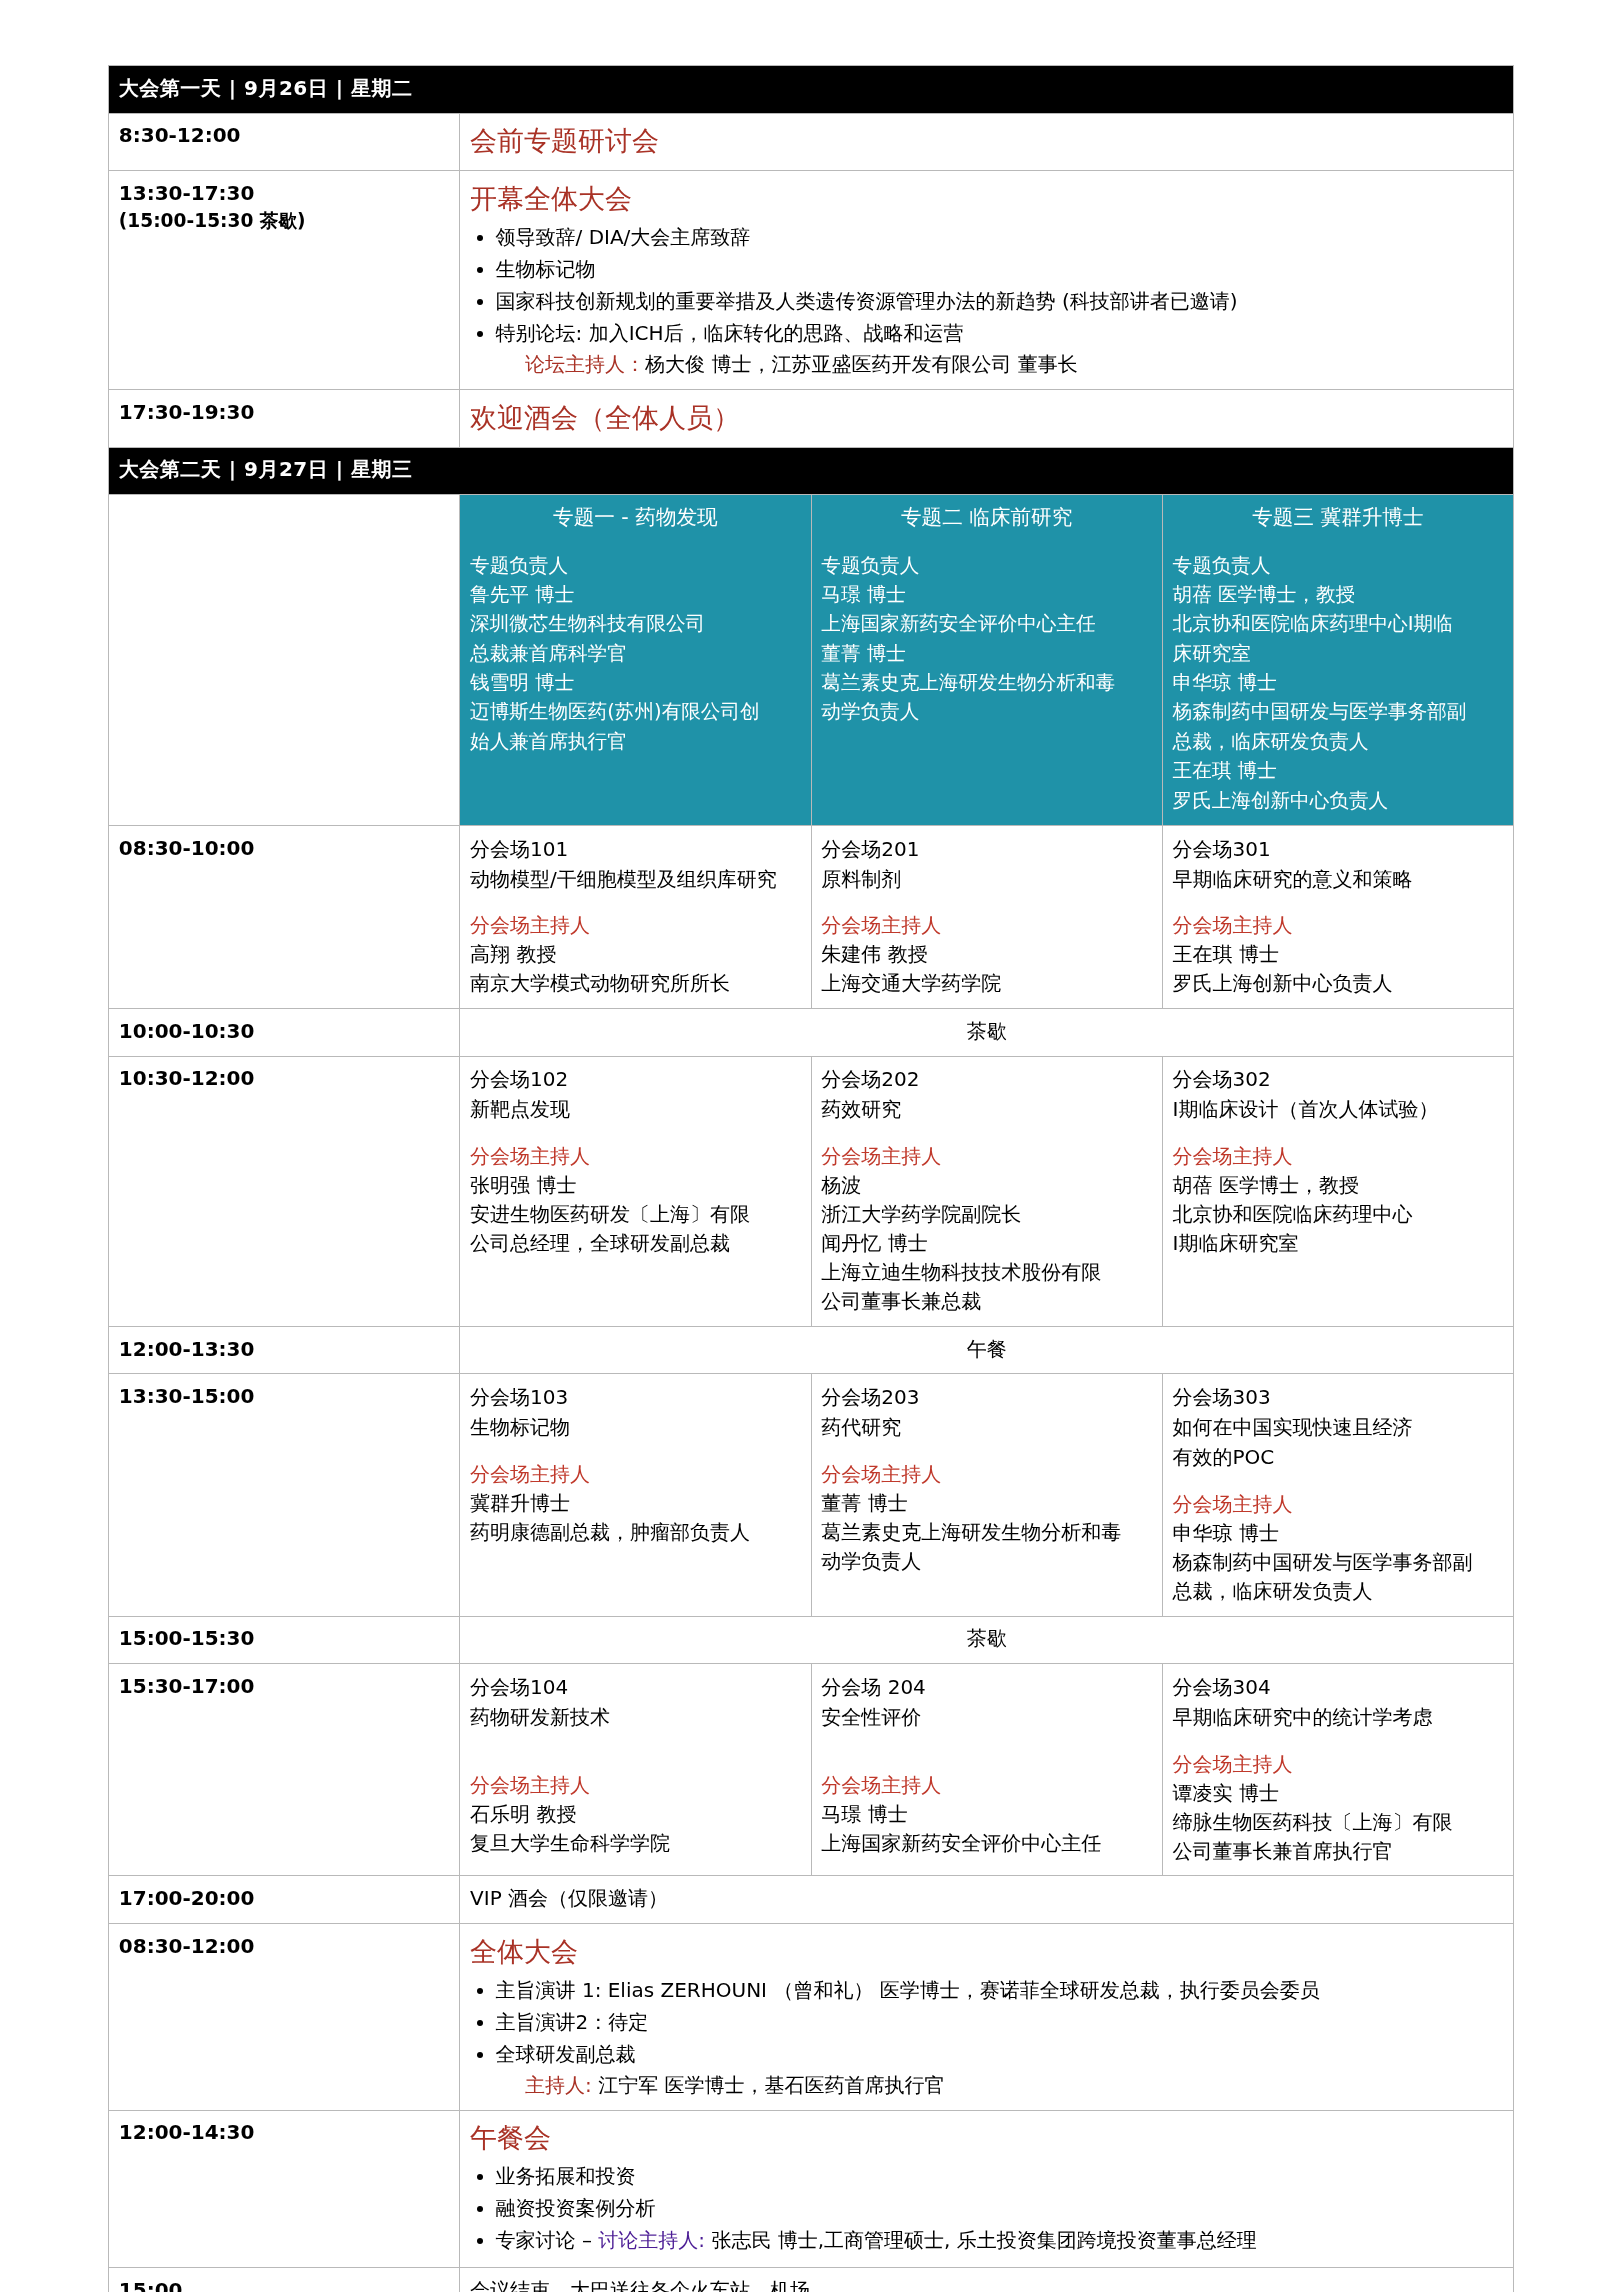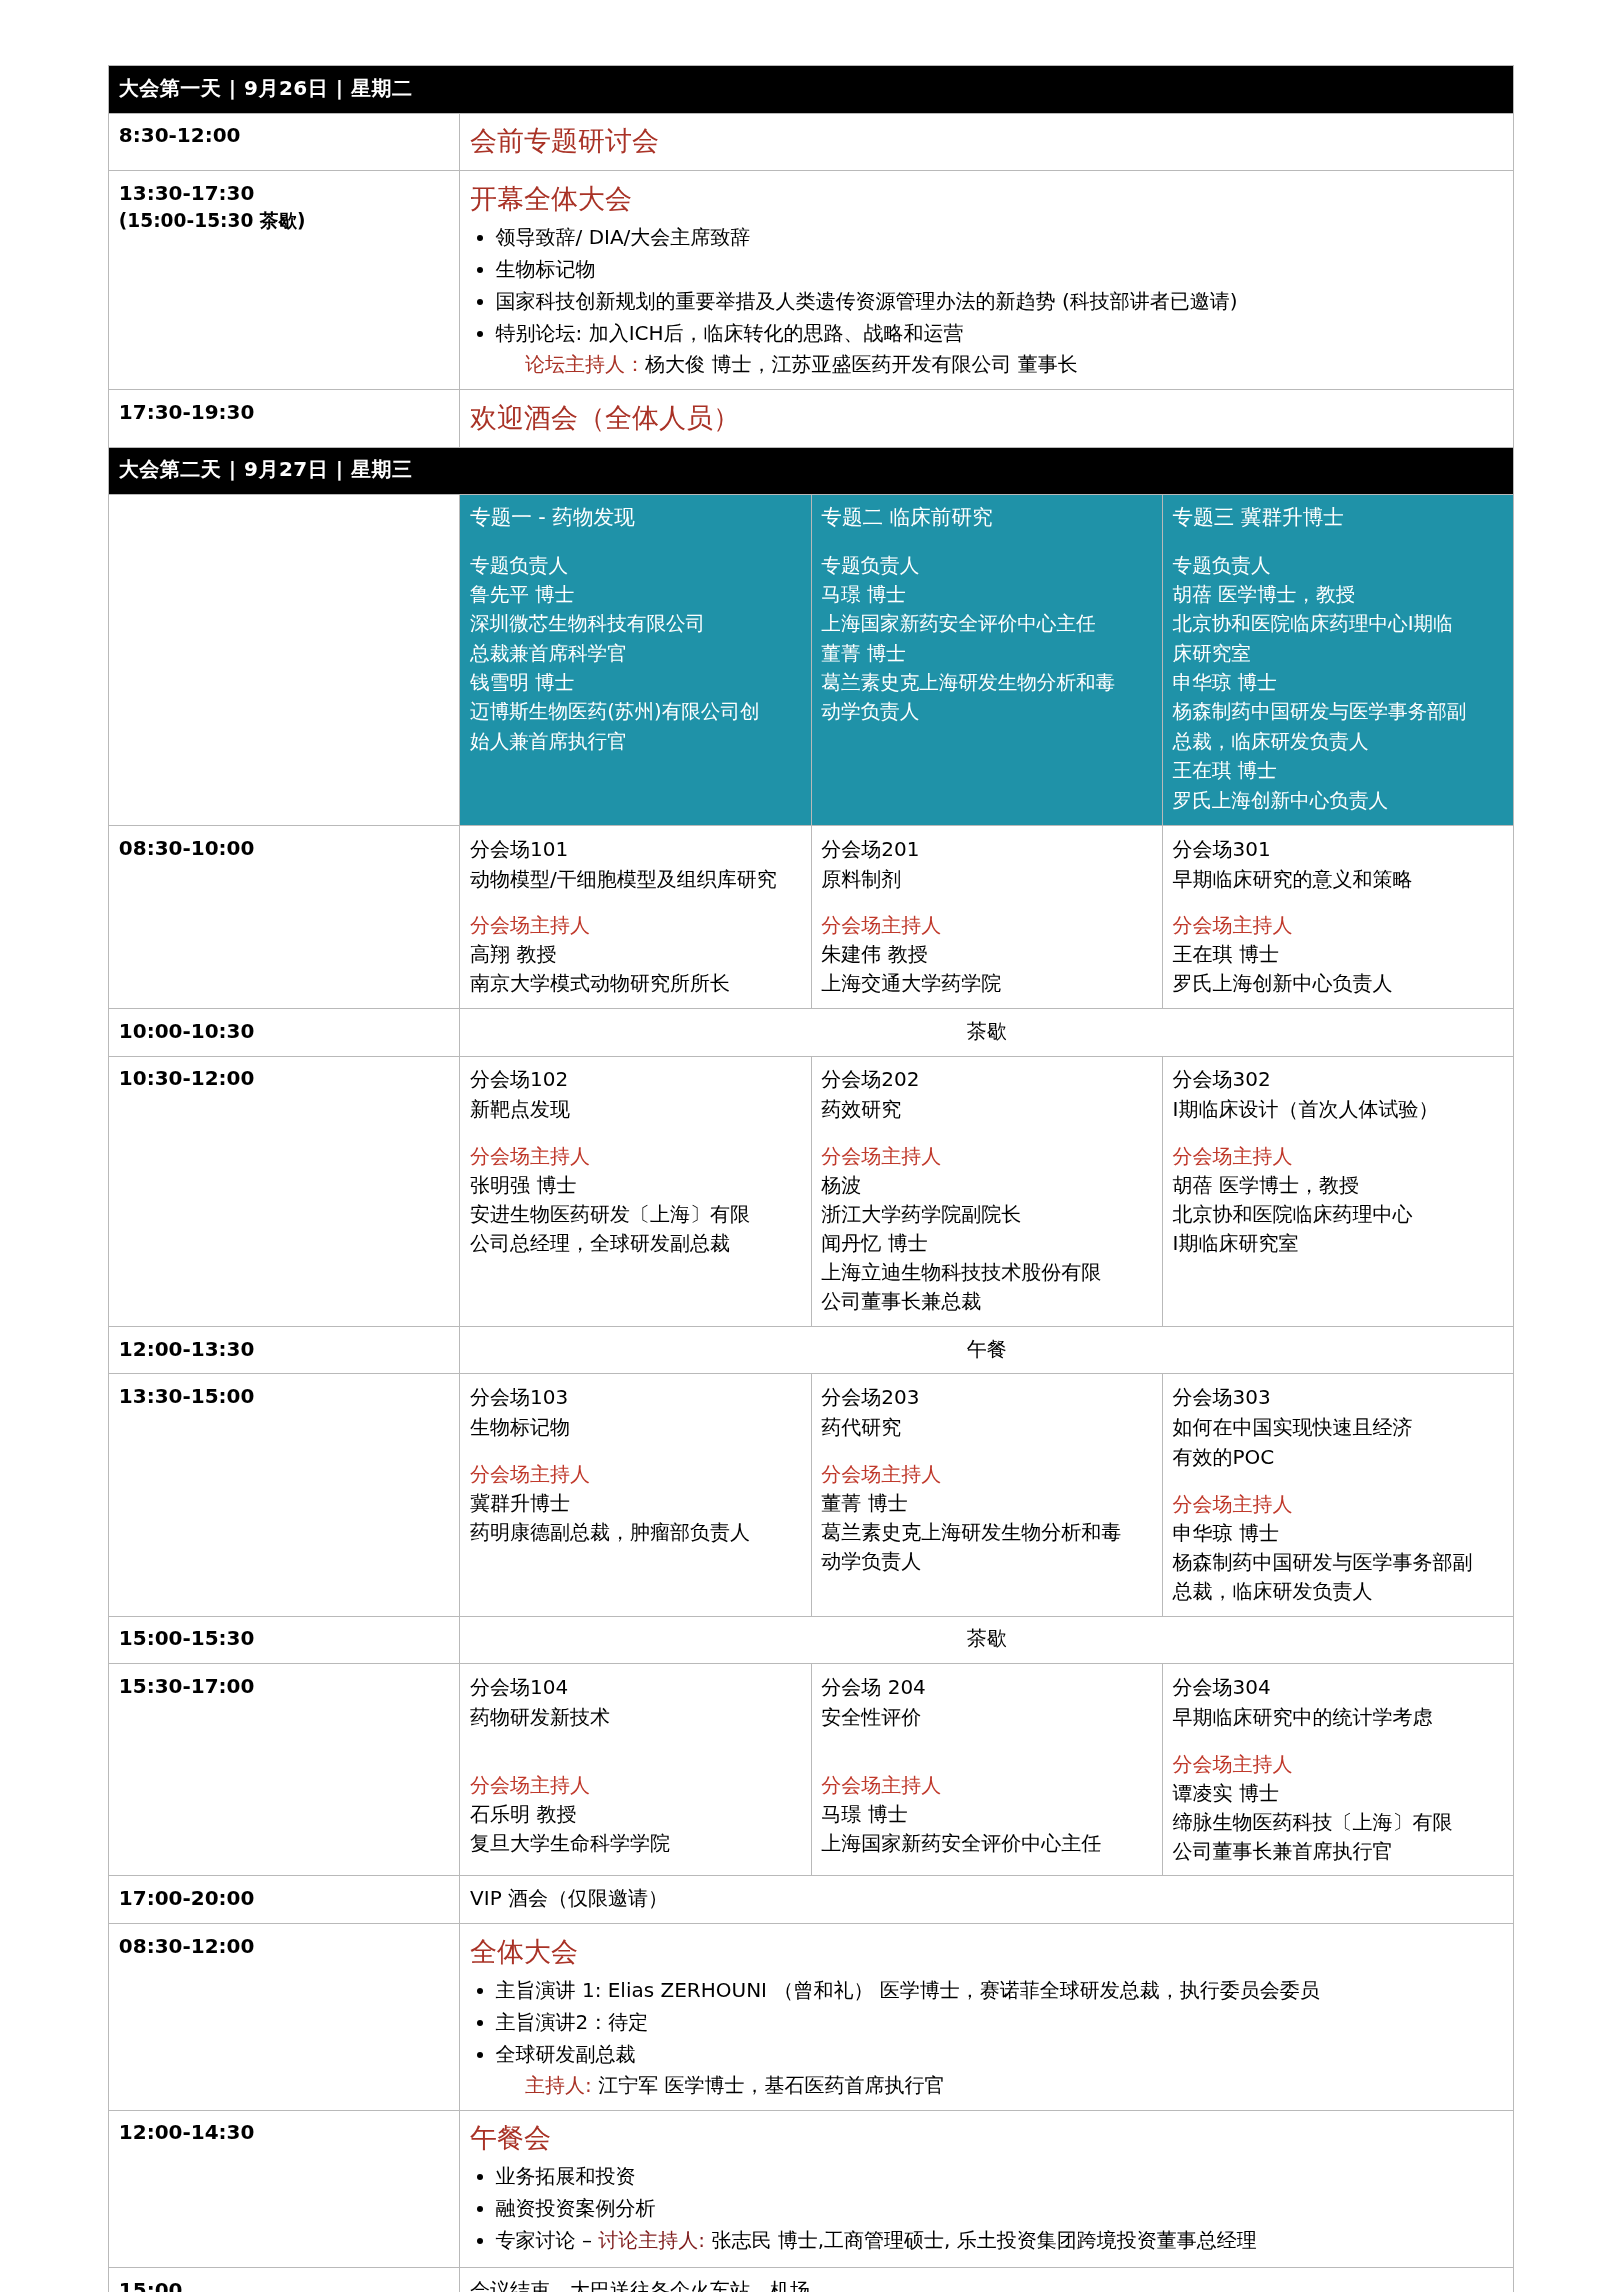--- a/index.html
+++ b/index.html
@@ -22,7 +22,7 @@
   .indent{padding-left:55px;color:#a93226;display:block;margin-top:2px;}
   .indent .blk{color:#000;}
   .teal td{background:#1f92a8;color:#ffffff;border:1px solid #1f92a8;padding:11.8px 11.8px 15.7px 11.8px;}
-  .teal .hdr{font-size:20.6px;margin-bottom:17.6px;}
+  .teal .hdr{font-size:20.6px;margin-bottom:17.6px;text-align:center;}
   .teal .line{font-size:19.6px;line-height:1.5;}
   .center{text-align:center;}
   .sess-title{font-size:20px;line-height:1.5;}

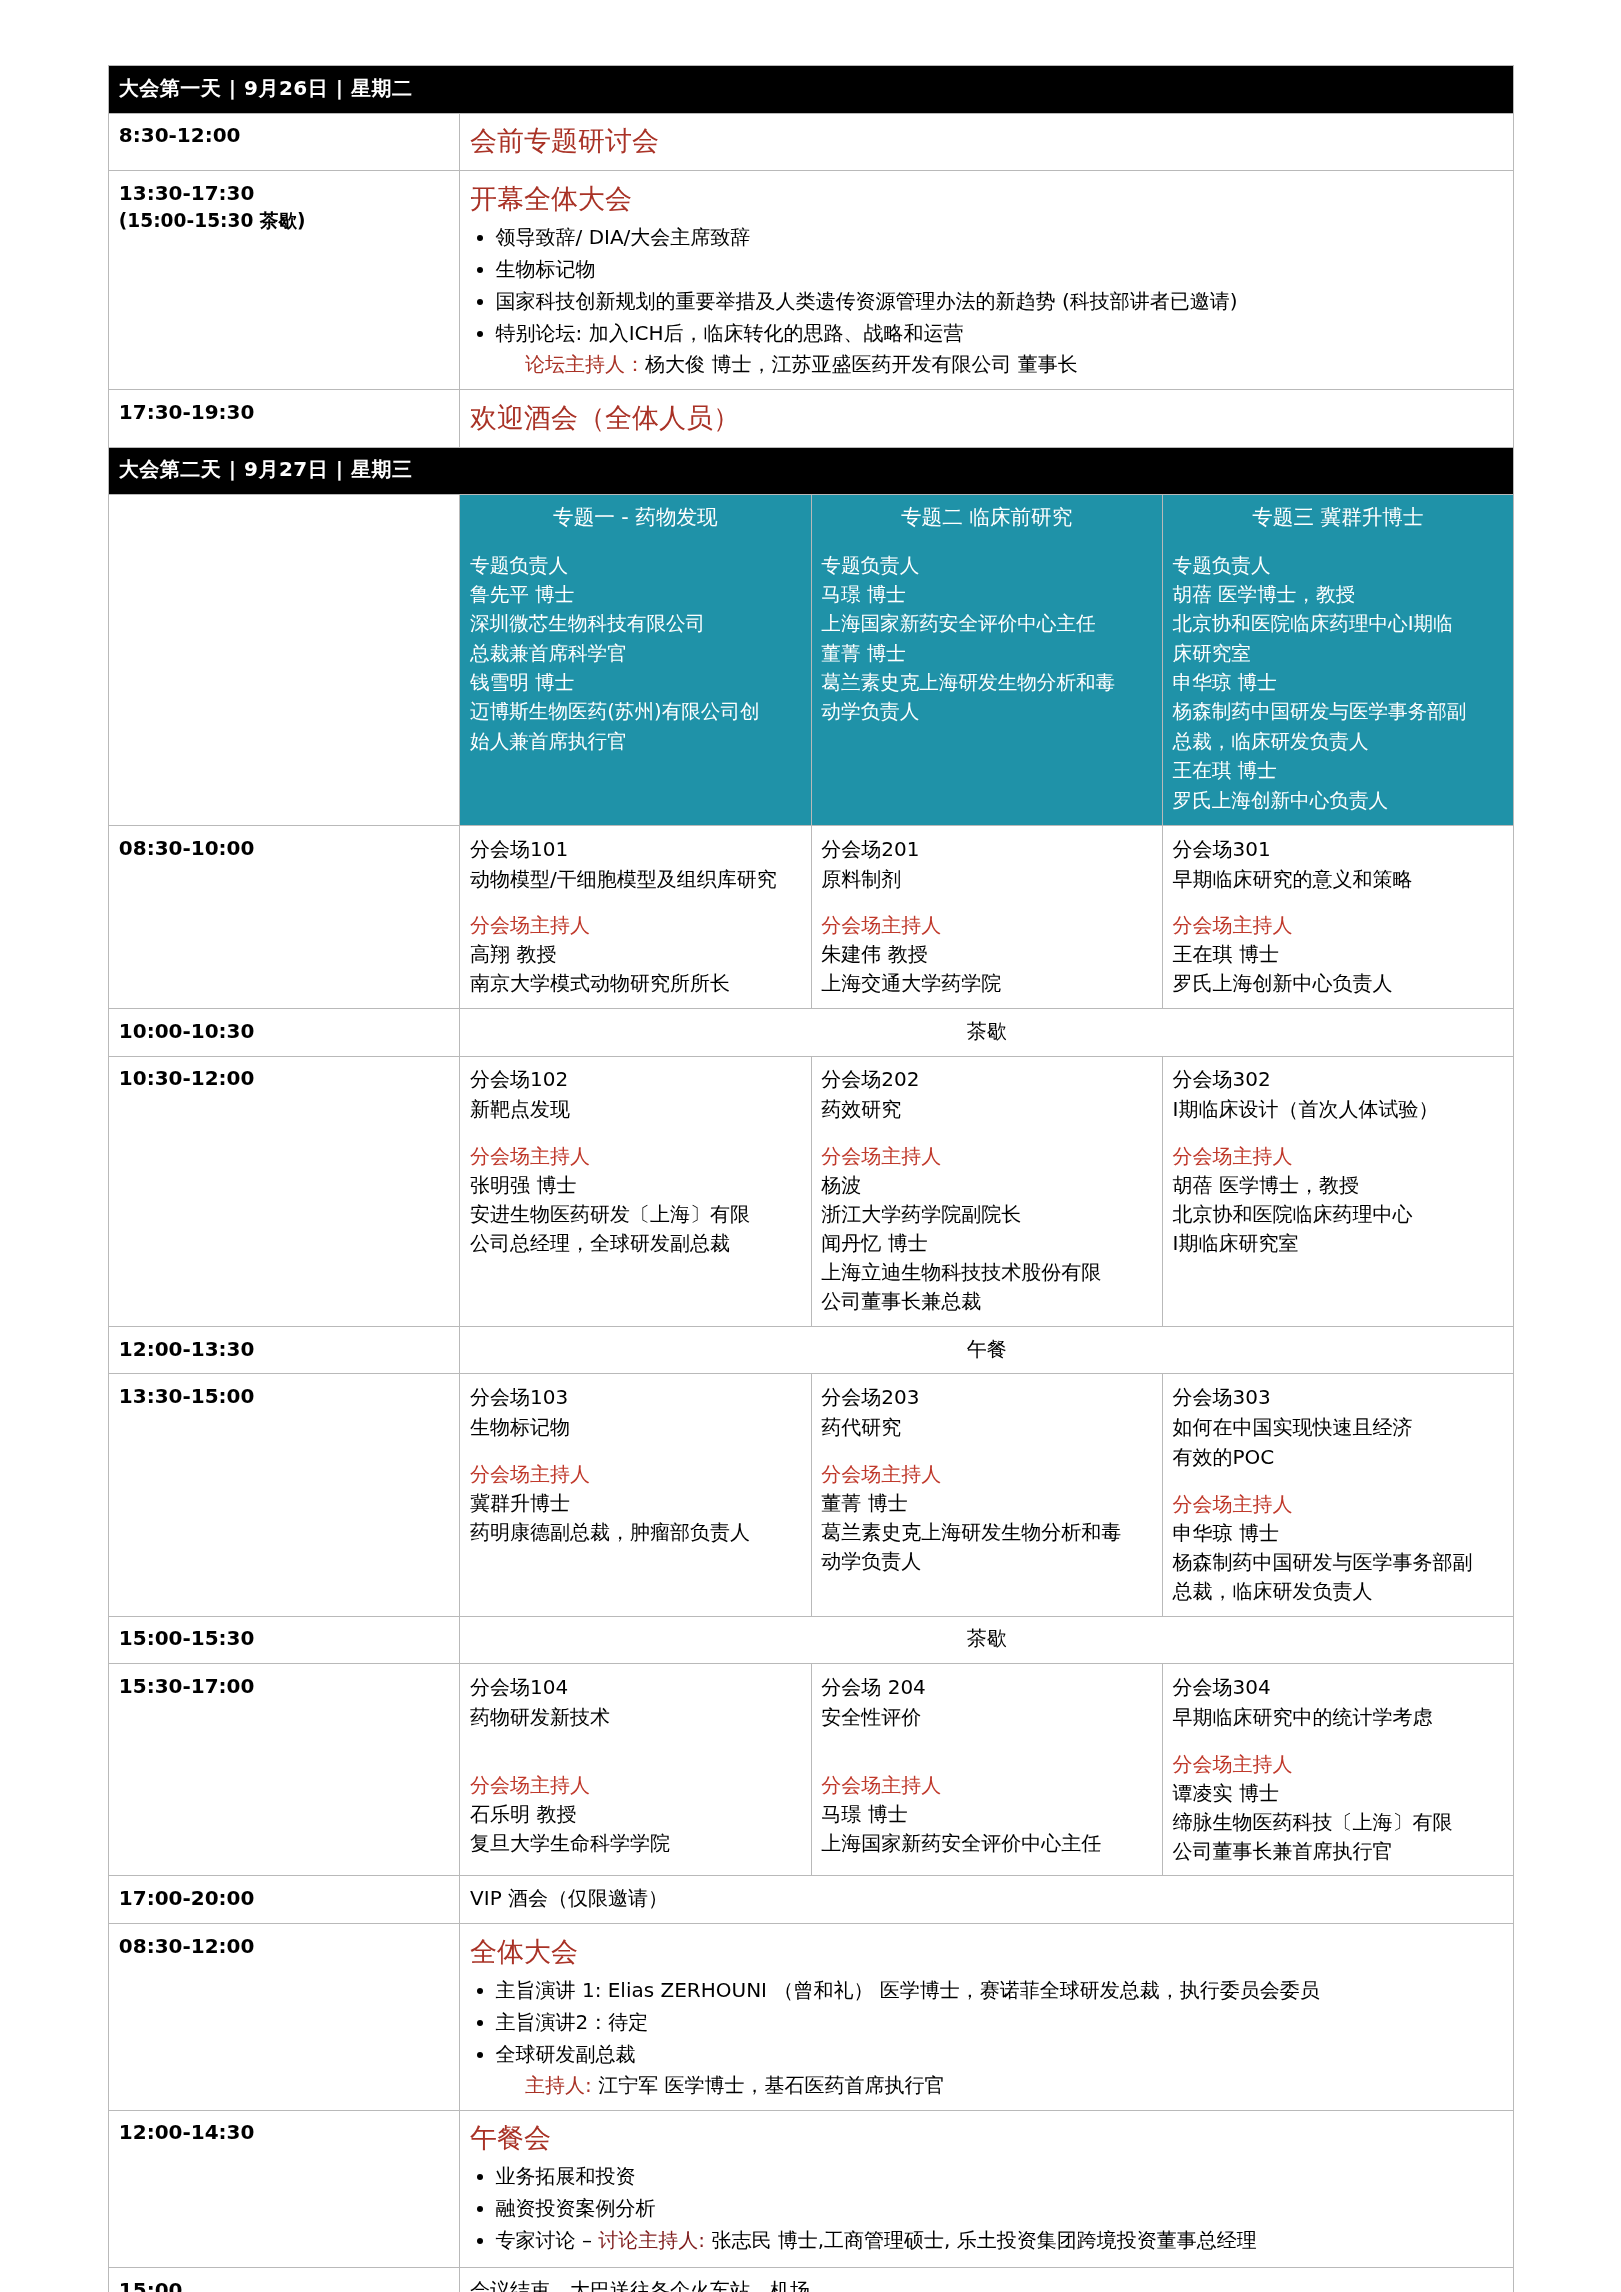--- a/index.html
+++ b/index.html
@@ -14,7 +14,7 @@
   .daybar td{background:#000000;color:#ffffff;border:1px solid #a93226;font-weight:bold;font-size:20.6px;padding:6.9px 11.8px;letter-spacing:0.5px;}
   .time{font-weight:bold;font-size:20px;color:#000;white-space:nowrap;}
   .time .sub{font-weight:bold;font-size:18.6px;display:block;}
-  .red{color:#7f1d1d;text-align:center;}
+  .red{color:#4c1d95;text-align:center;}
   .redtitle{color:#a93226;font-size:27px;}
   .chair-label{color:#c0392b;}
   ul.bullets{margin:3.9px 0 0 0;padding-left:25.5px;}

